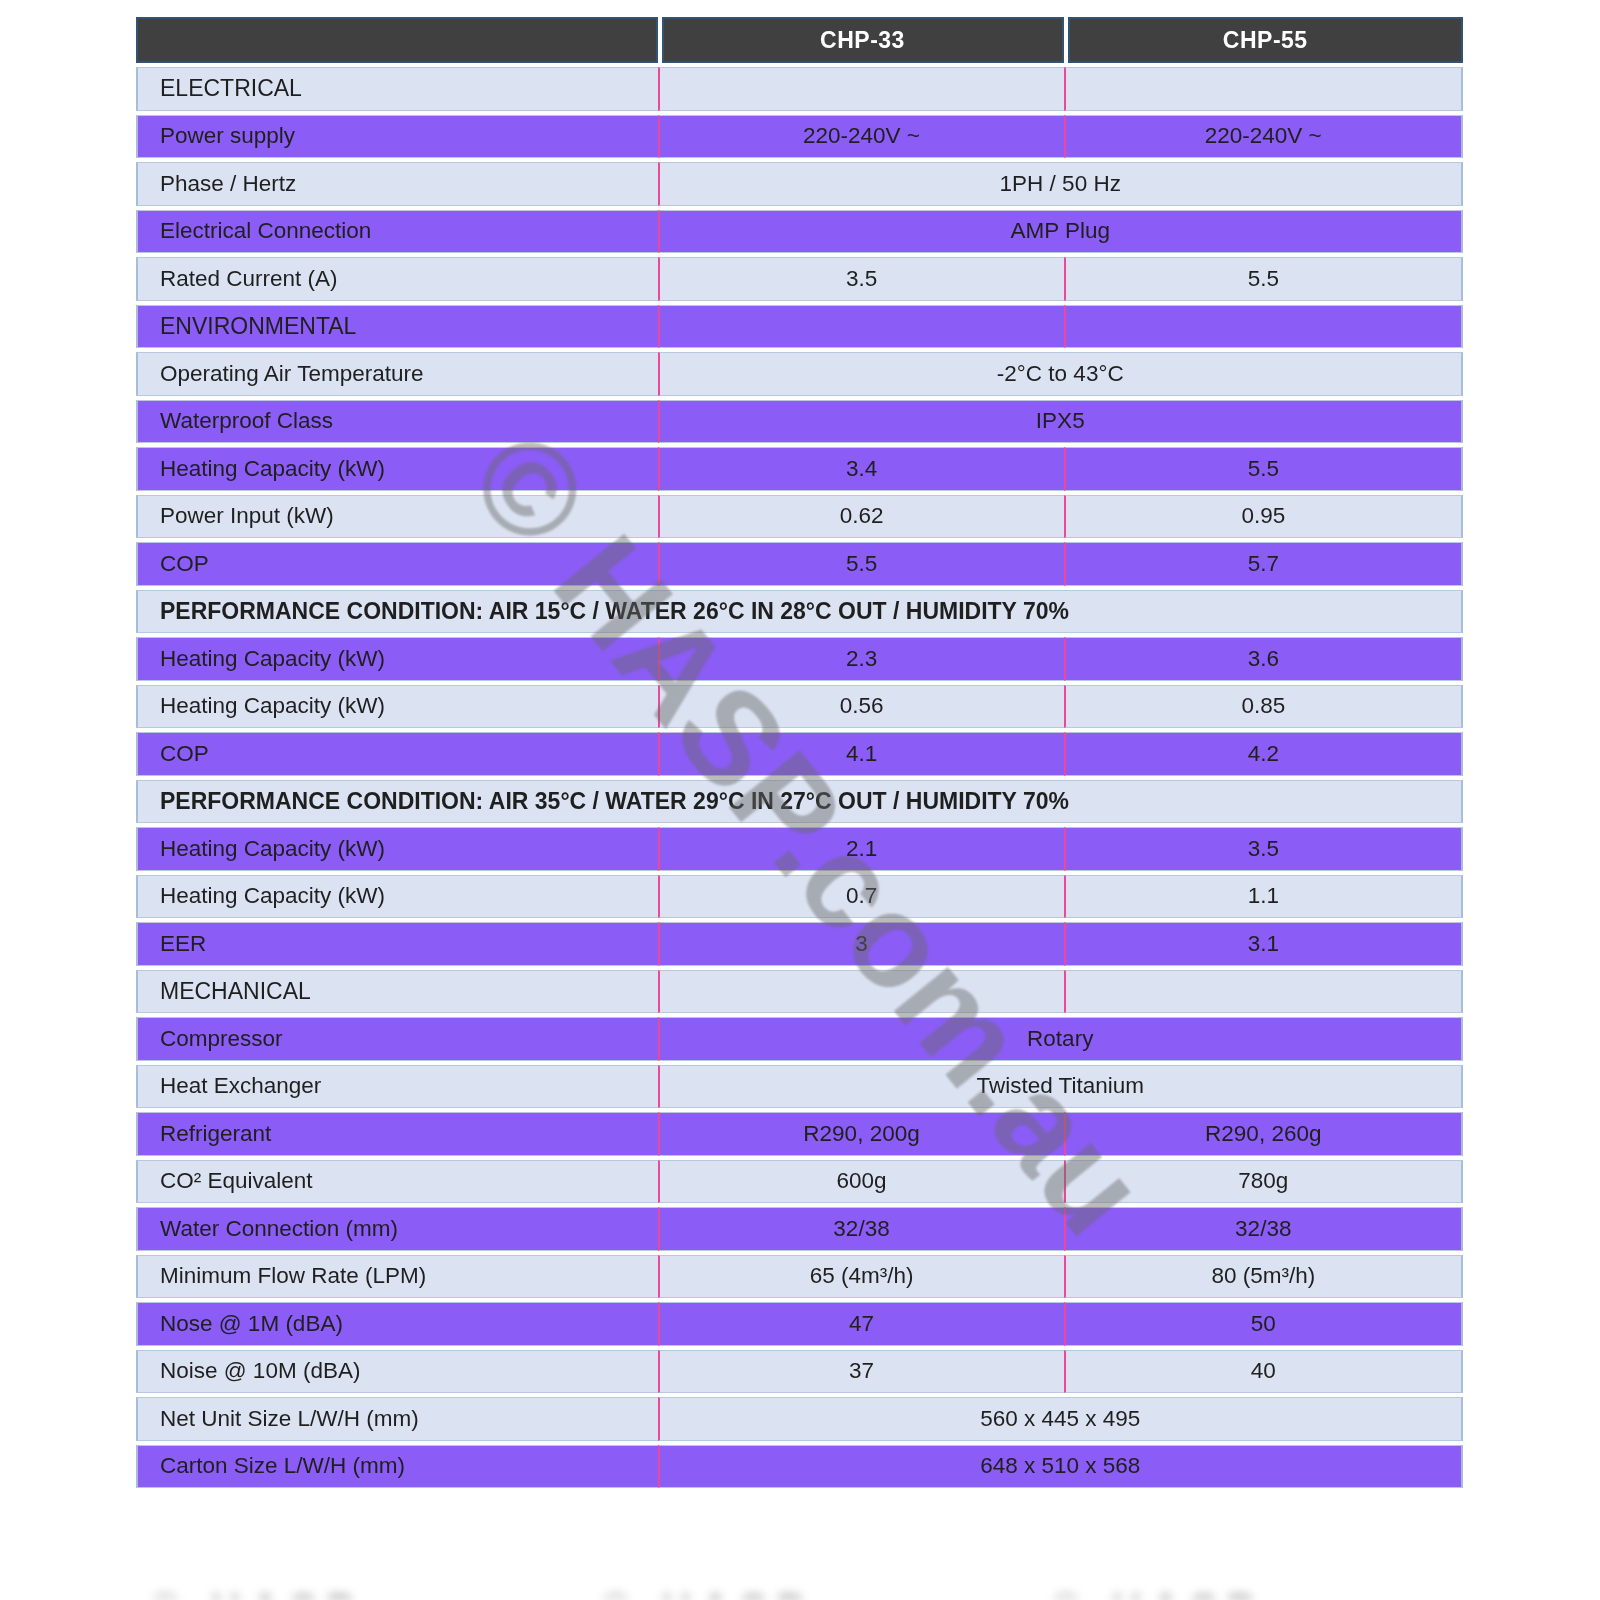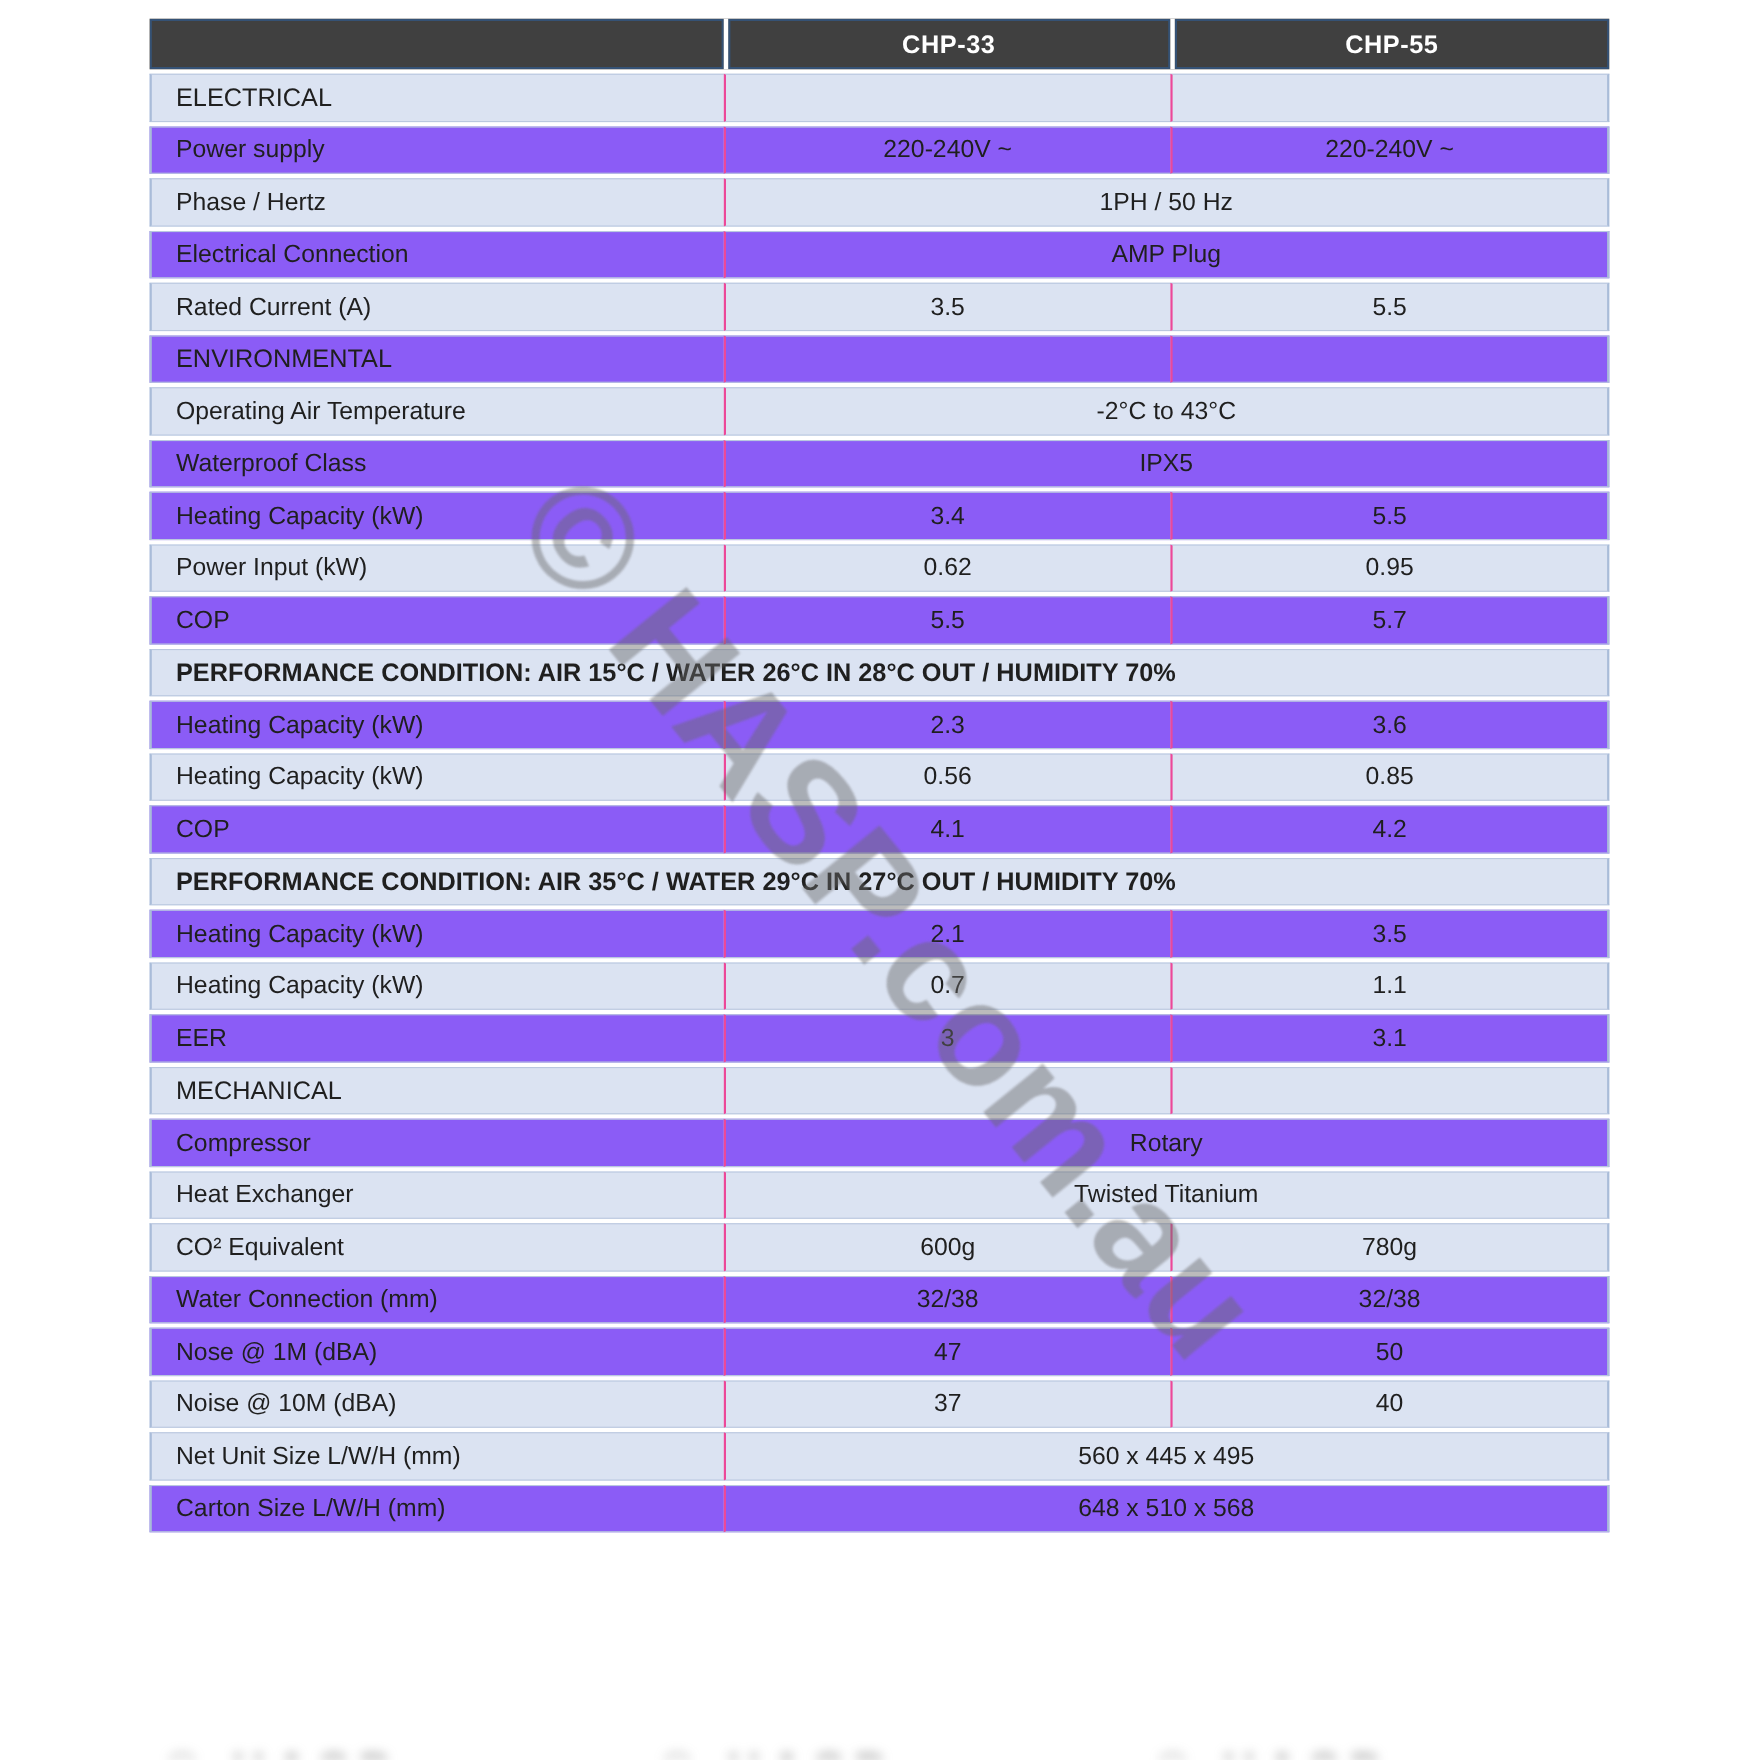--- a/index.html
+++ b/index.html
@@ -171,6 +171,11 @@
           <td class="label">Heat Exchanger</td>
           <td class="val sep" colspan="2">Twisted Titanium</td>
         </tr>
+        <tr class="wh">
+          <td class="label">Refrigerant</td>
+          <td class="val sep">R290, 200g</td>
+          <td class="val sep">R290, 260g</td>
+        </tr>
         <tr class="lb">
           <td class="label">CO² Equivalent</td>
           <td class="val sep">600g</td>

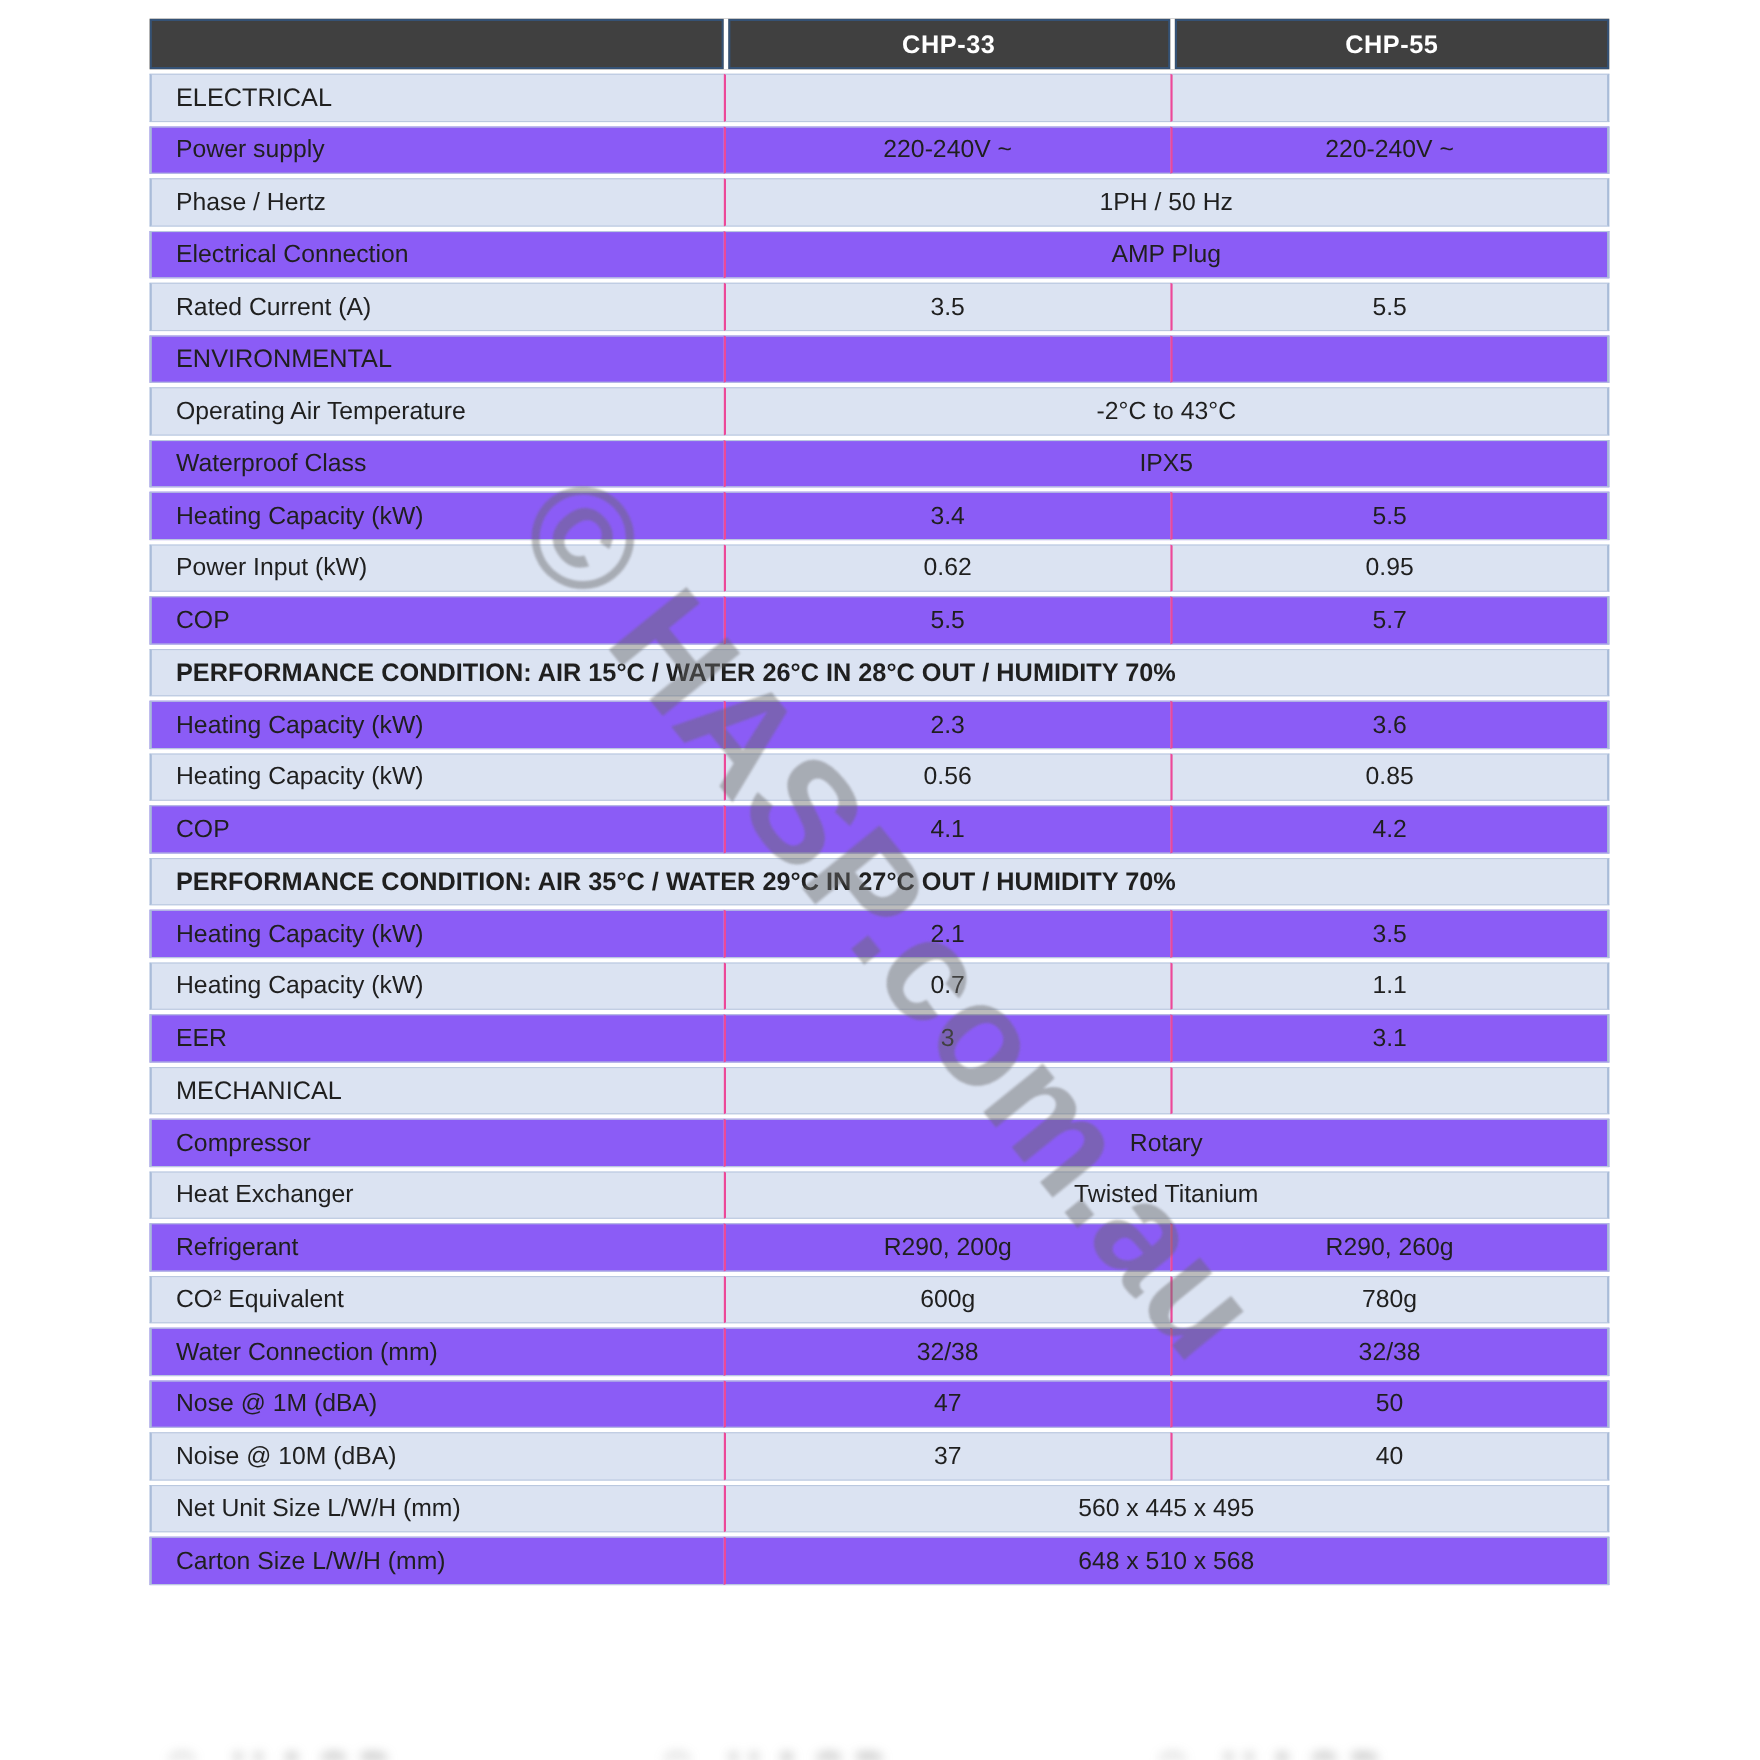--- a/index.html
+++ b/index.html
@@ -186,6 +186,11 @@
           <td class="val sep">32/38</td>
           <td class="val sep">32/38</td>
         </tr>
+        <tr class="lb">
+          <td class="label">Minimum Flow Rate (LPM)</td>
+          <td class="val sep">65 (4m³/h)</td>
+          <td class="val sep">80 (5m³/h)</td>
+        </tr>
         <tr class="wh">
           <td class="label">Nose @ 1M (dBA)</td>
           <td class="val sep">47</td>

